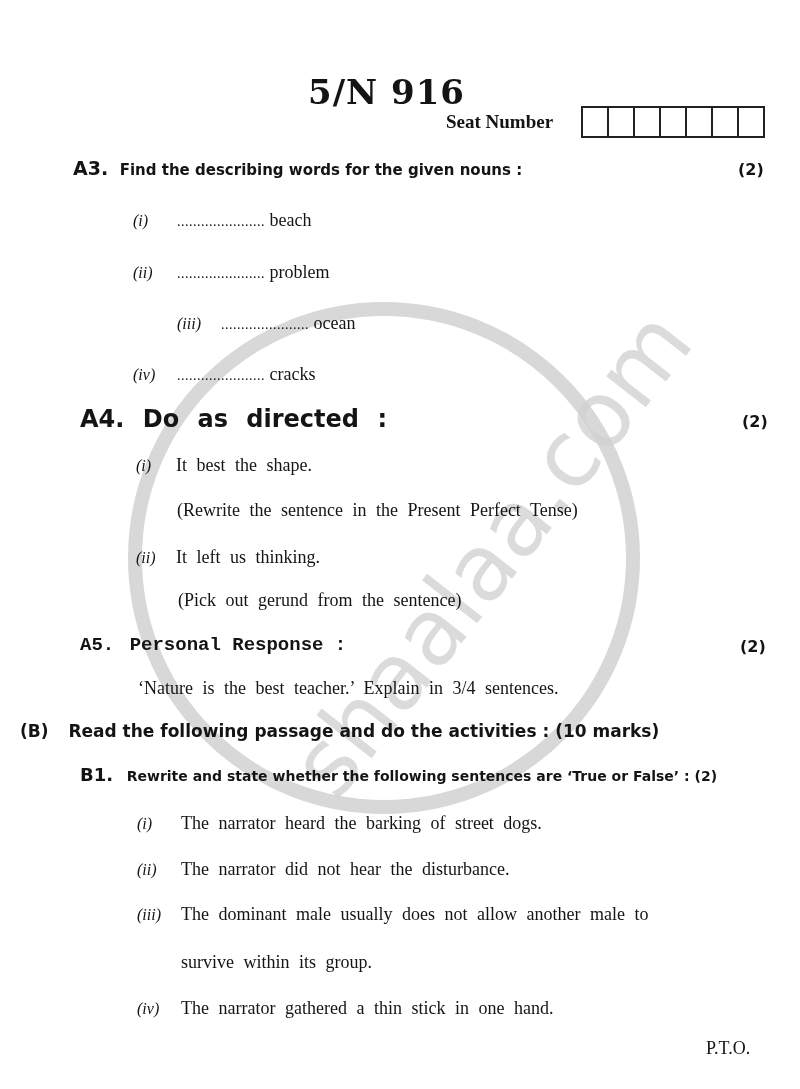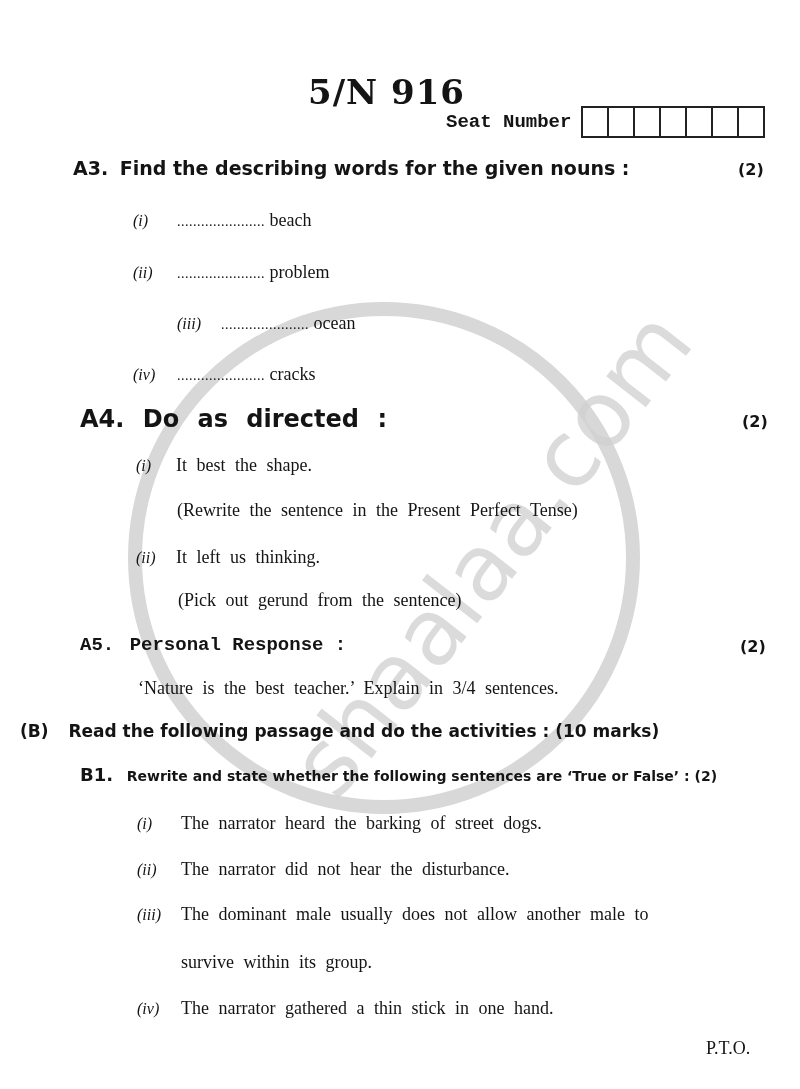--- a/index.html
+++ b/index.html
@@ -6,7 +6,7 @@
   body { width:800px; height:1089px; position:relative; overflow:hidden; color:#141414; font-family:"Liberation Serif", serif; }
   .abs { position:absolute; white-space:nowrap; }
   .code { left:308px; top:72px; font-size:34px; font-weight:bold; font-family:"DejaVu Serif", serif; letter-spacing:1px; }
-  .seat-label { left:446px; top:111px; font-size:19px; font-weight:bold; font-family:Liberation Mono, monospace; }
+  .seat-label { left:446px; top:111px; font-size:19px; font-weight:bold; font-family:Liberation Serif, serif; }
   .seat-boxes { left:581px; top:106px; display:flex; border:2px solid #222; }
   .seat-box { width:24px; height:28px; border-right:2px solid #222; }
   .seat-box:last-child { border-right:none; }

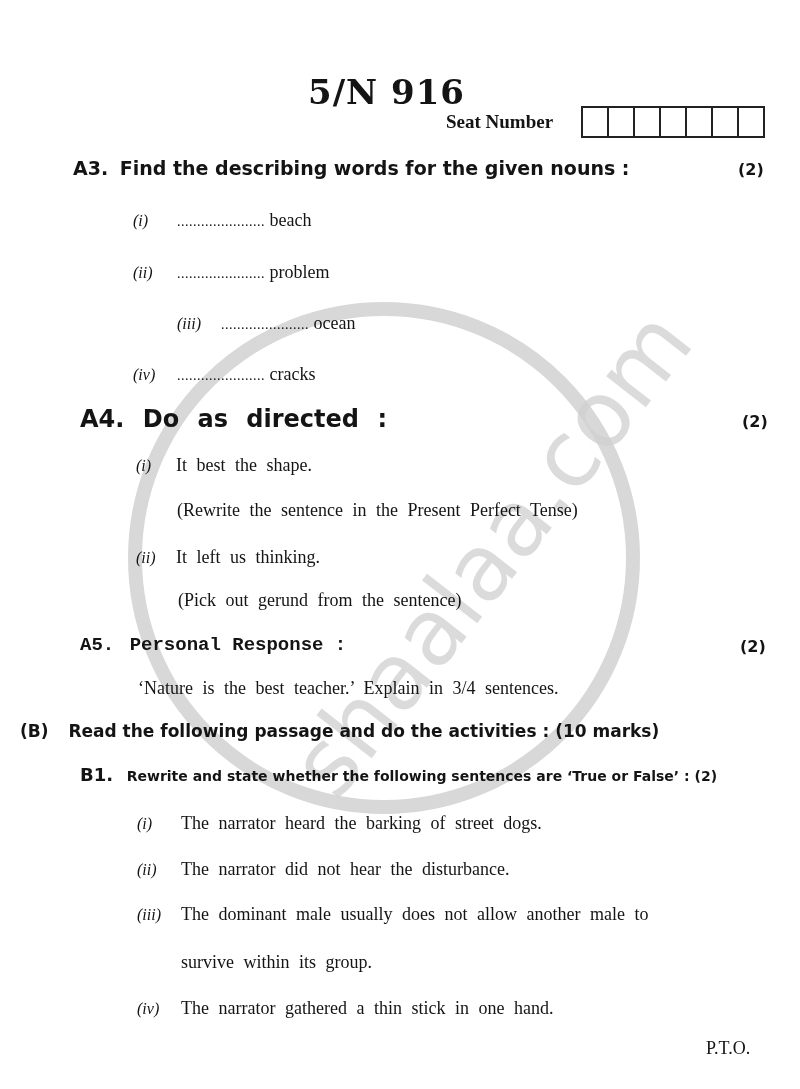--- a/index.html
+++ b/index.html
@@ -43,7 +43,7 @@
 
   <div class="abs qhead" style="left:73px; top:157px;">
     <span class="qnum">A3.</span>
-    <span style="font-size:19px; margin-left:6px;">Find the describing words for the given nouns :</span>
+    <span style="font-size:15px; margin-left:6px;">Find the describing words for the given nouns :</span>
   </div>
   <div class="abs marks" style="left:738px; top:160px;">(2)</div>
 

